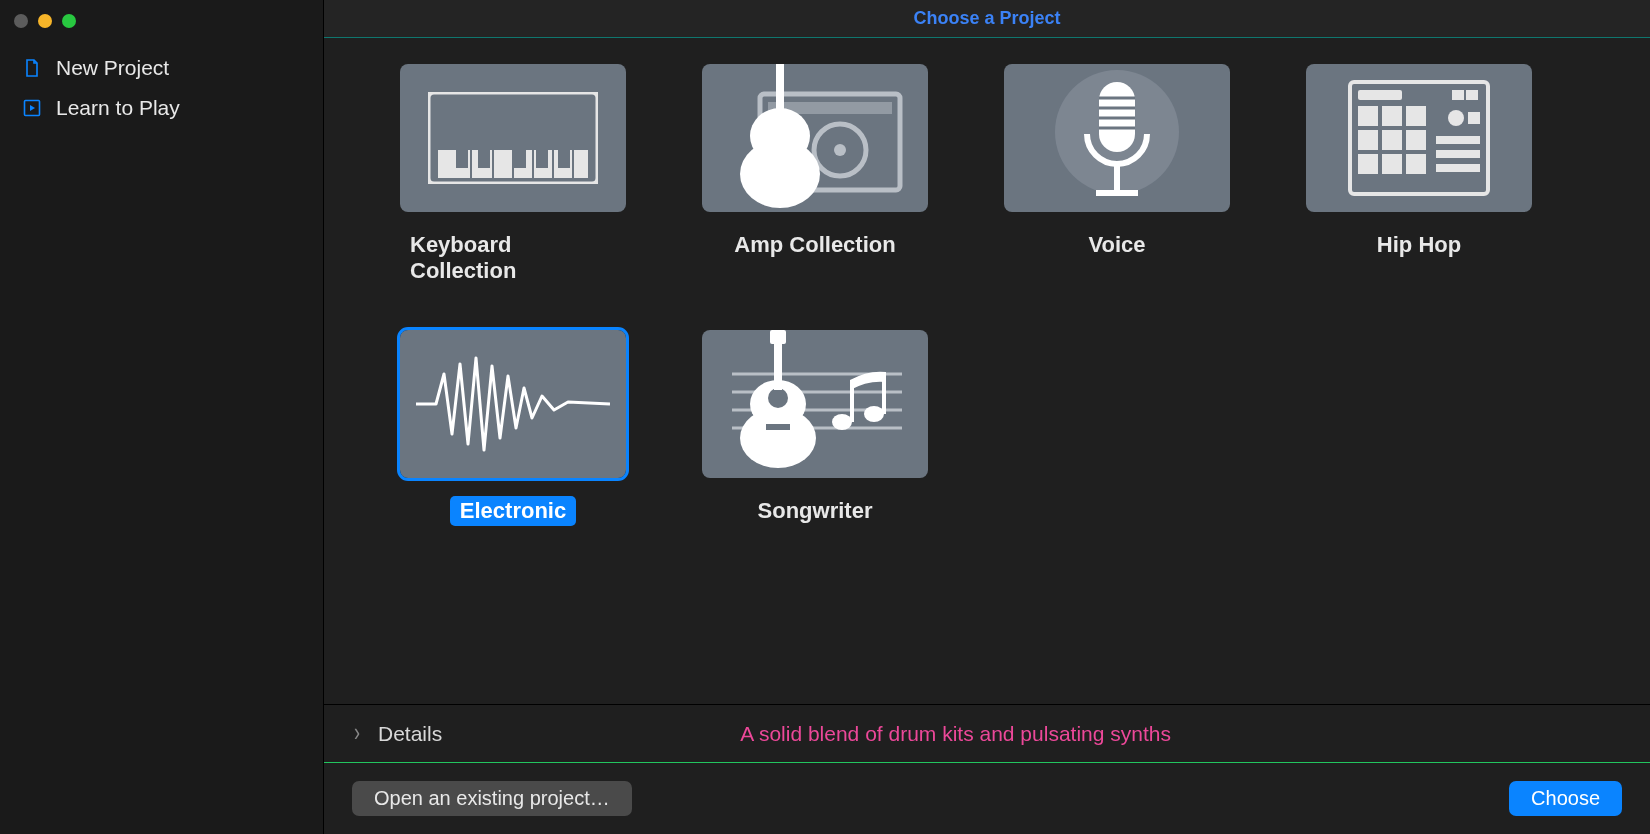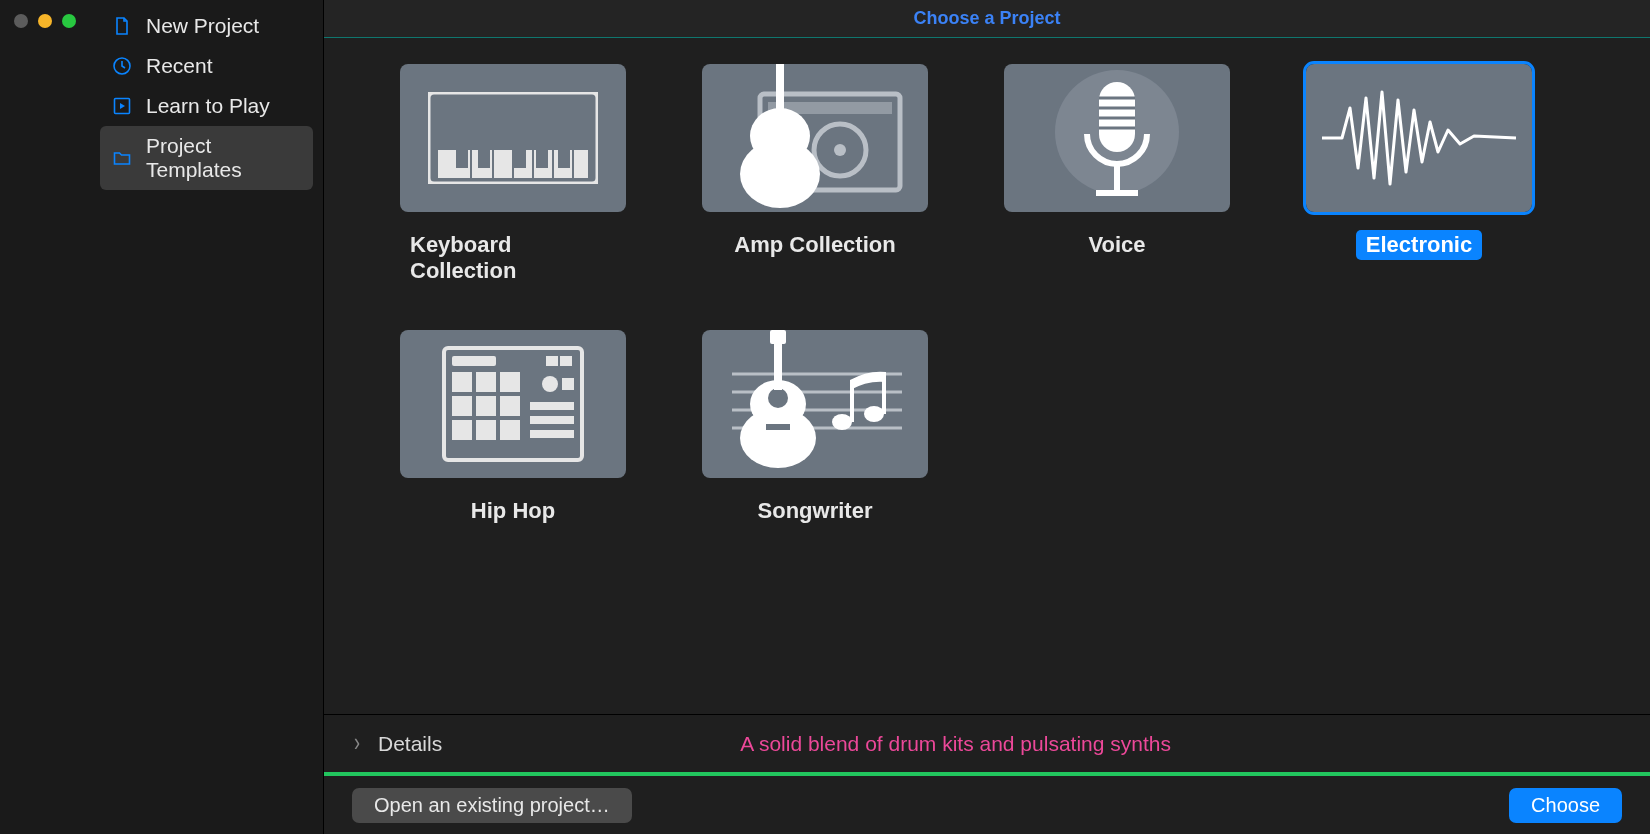--- a/index.html
+++ b/index.html
@@ -22,7 +22,7 @@
     background: #1a1a1a;
     border-right: 1px solid #000;
     display: flex;
-    flex-direction: row;
+    flex-direction: column;
     padding-top: 6px;
   }
   .traffic-lights {

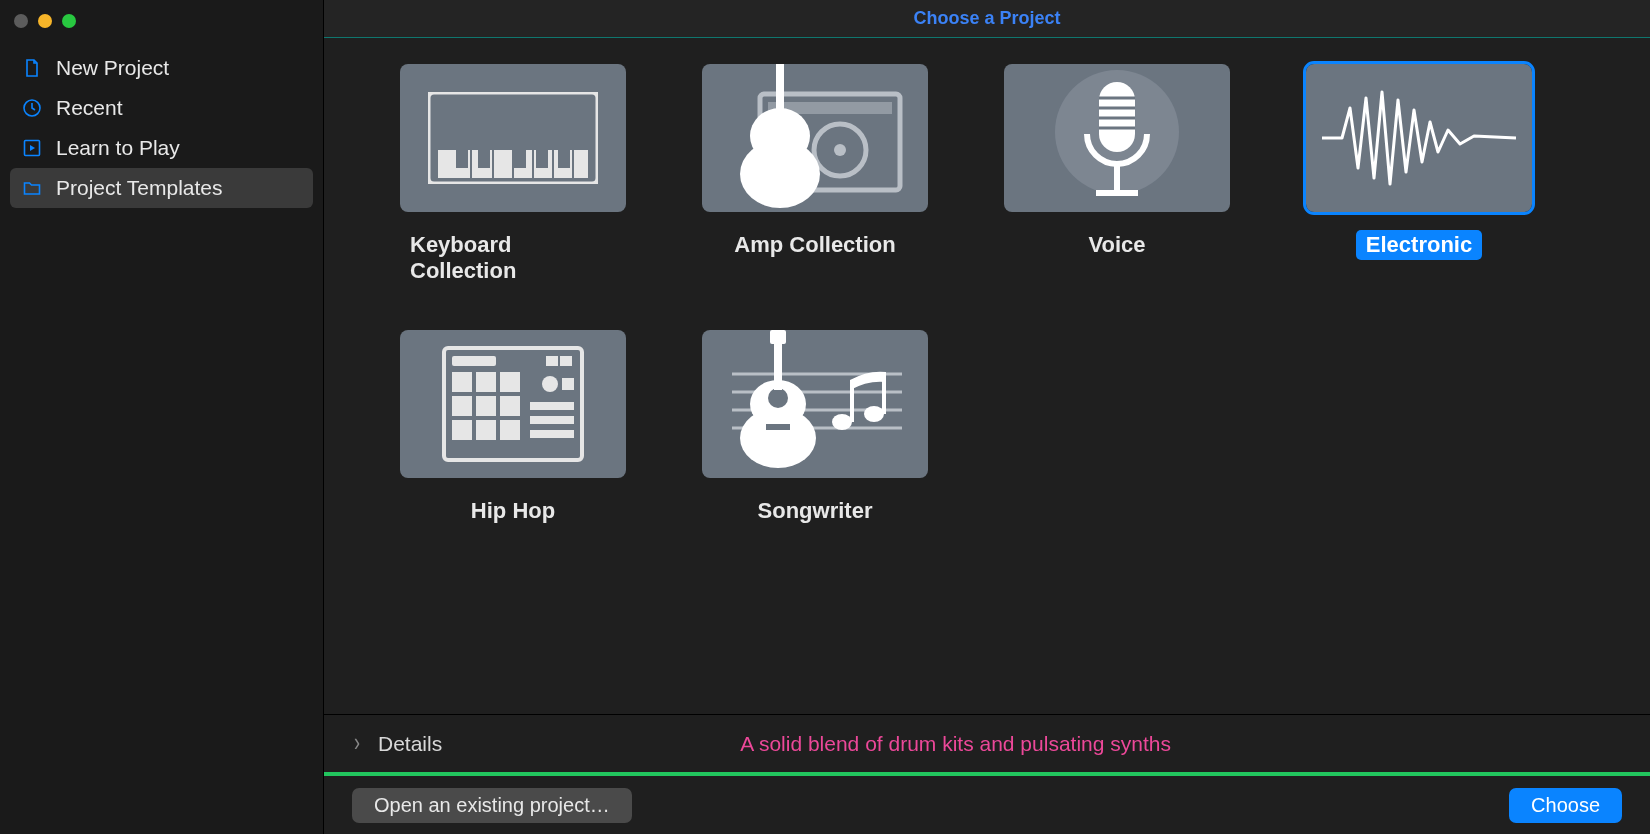--- a/index.html
+++ b/index.html
@@ -162,15 +162,6 @@
         <span>New Project</span>
       </div>
 
-      <div class="side-item">
-        <span class="side-icon">
-          <svg viewBox="0 0 20 20" fill="none" stroke="#0a84ff" stroke-width="1.6">
-            <circle cx="10" cy="10" r="8"></circle>
-              <path d="M10 5v5l3 2"></path>
-          </svg>
-        </span>
-        <span>Recent</span>
-      </div>
 
       <div class="side-item">
         <span class="side-icon">

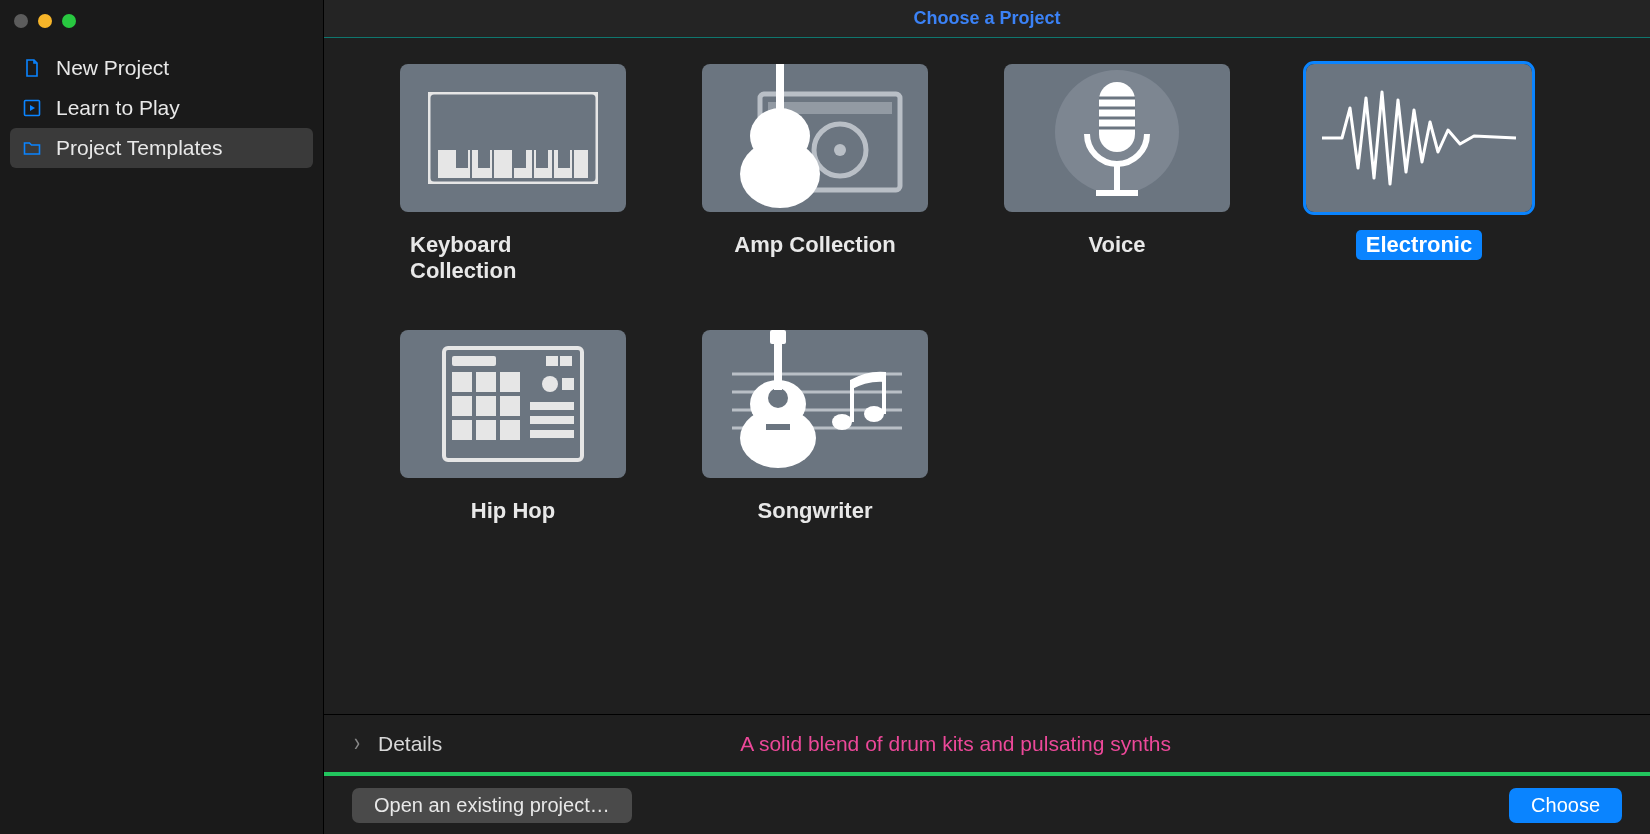--- a/index.html
+++ b/index.html
@@ -174,14 +174,6 @@
       </div>
 
 
-      <div class="side-item selected">
-        <span class="side-icon">
-          <svg viewBox="0 0 20 20" fill="none" stroke="#0a84ff" stroke-width="1.6">
-            <path d="M2.5 5h5l2 2h8v9h-15z"></path>
-          </svg>
-        </span>
-        <span>Project Templates</span>
-      </div>
 
     </div>
   </div>

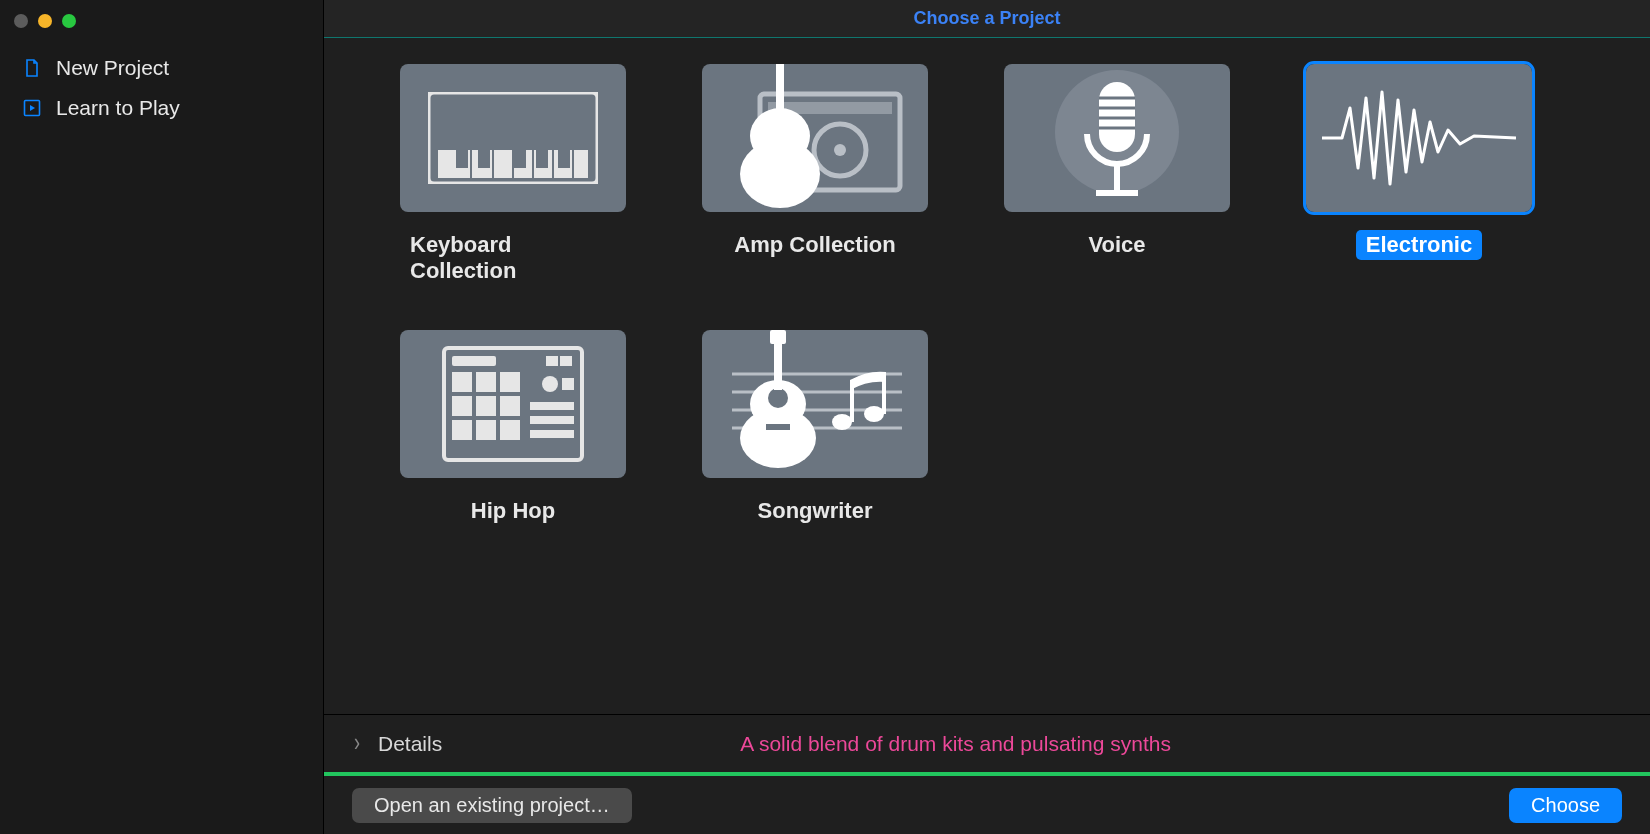--- a/index.html
+++ b/index.html
@@ -241,15 +241,6 @@
         </div>
 
         <div class="tile">
-          <div class="thumb selected">
-            <svg width="210" height="120">
-              <path d="M8 60 L28 60 L36 30 L44 90 L52 20 L60 100 L68 14 L76 106 L84 22 L92 94 L100 32 L108 84 L116 44 L124 74 L134 52 L146 66 L160 58 L202 60" fill="none" stroke="#ffffff" stroke-width="3" stroke-linejoin="round"></path>
-            </svg>
-          </div>
-          <div class="tile-label selected">Electronic</div>
-        </div>
-
-        <div class="tile">
           <div class="thumb">
             <svg width="226" height="148">
               <rect x="44" y="18" width="138" height="112" rx="4" fill="none" stroke="#e6e6e6" stroke-width="4"></rect>
@@ -281,6 +272,15 @@
         </div>
 
         <div class="tile">
+          <div class="thumb selected">
+            <svg width="210" height="120">
+              <path d="M8 60 L28 60 L36 30 L44 90 L52 20 L60 100 L68 14 L76 106 L84 22 L92 94 L100 32 L108 84 L116 44 L124 74 L134 52 L146 66 L160 58 L202 60" fill="none" stroke="#ffffff" stroke-width="3" stroke-linejoin="round"></path>
+            </svg>
+          </div>
+          <div class="tile-label selected">Electronic</div>
+        </div>
+
+        <div class="tile">
           <div class="thumb">
             <svg width="226" height="148">
 

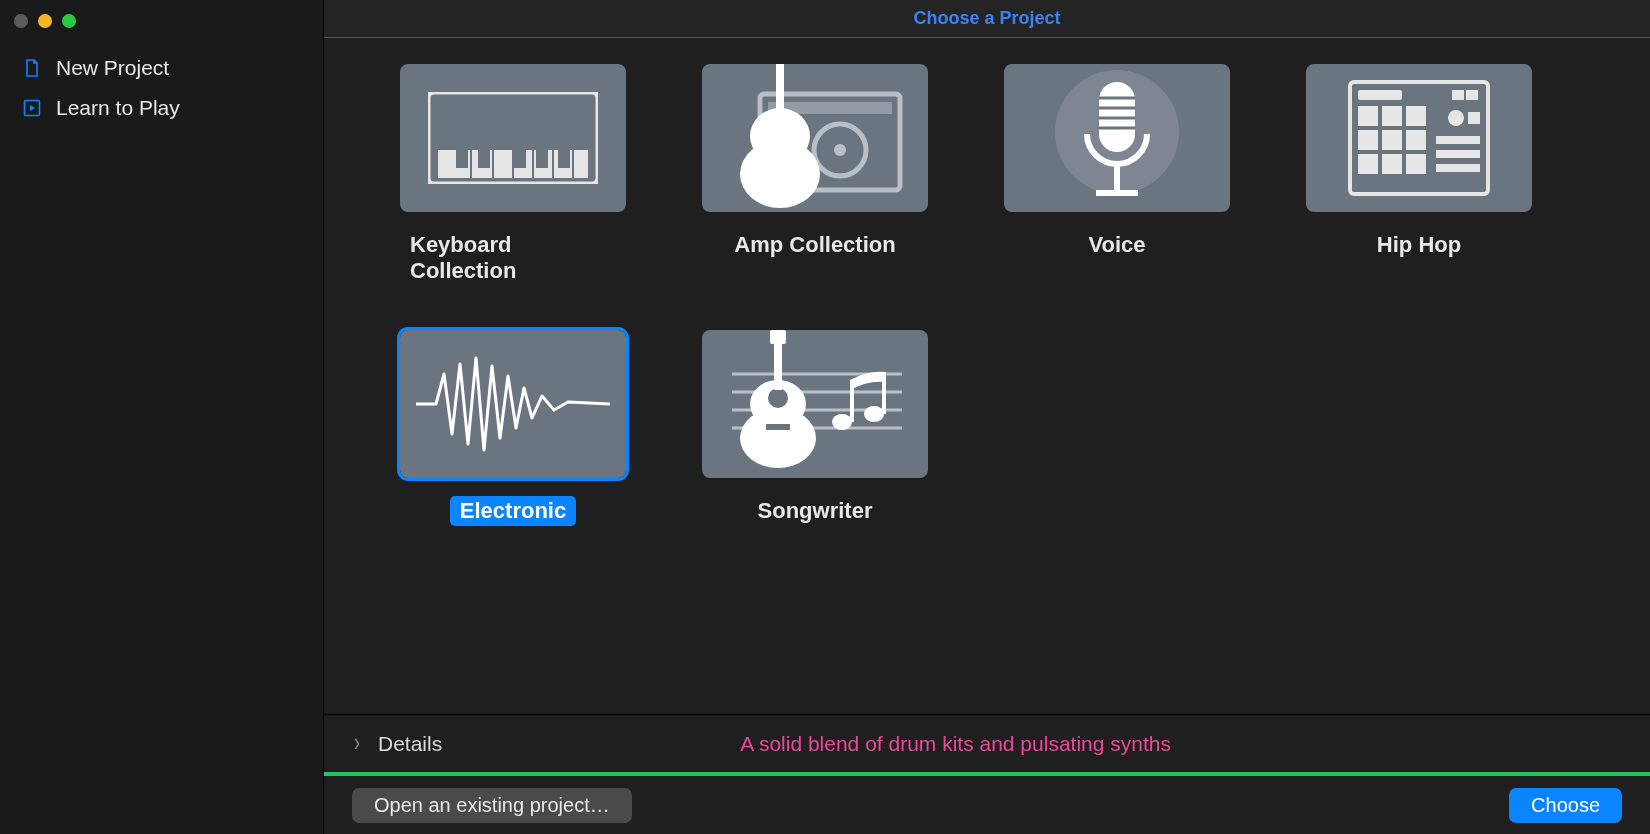--- a/index.html
+++ b/index.html
@@ -122,8 +122,8 @@
   .details-desc { margin-left: 280px; color: #ec4899; }
   
   .footer {
-    height: 62px;
-    border-top: 4px solid #22c55e;
+    height: 72px;
+    border-top: 1px solid #22c55e;
     display: flex;
     align-items: center;
     justify-content: space-between;

